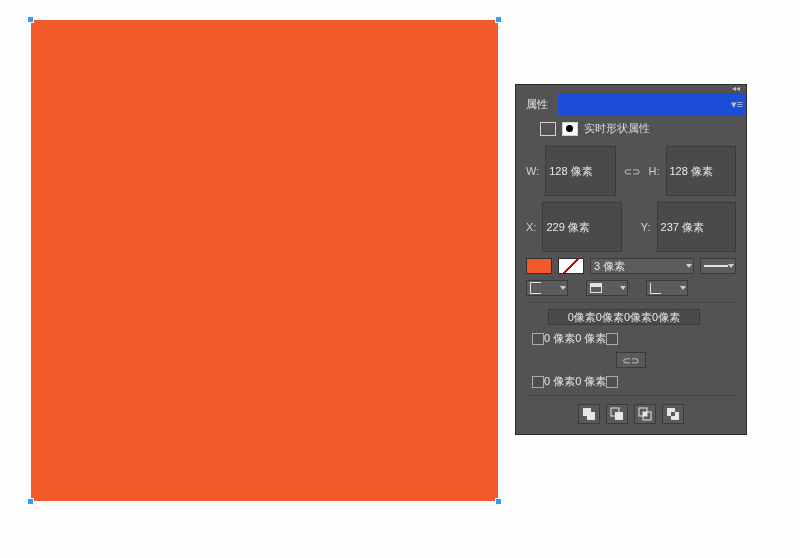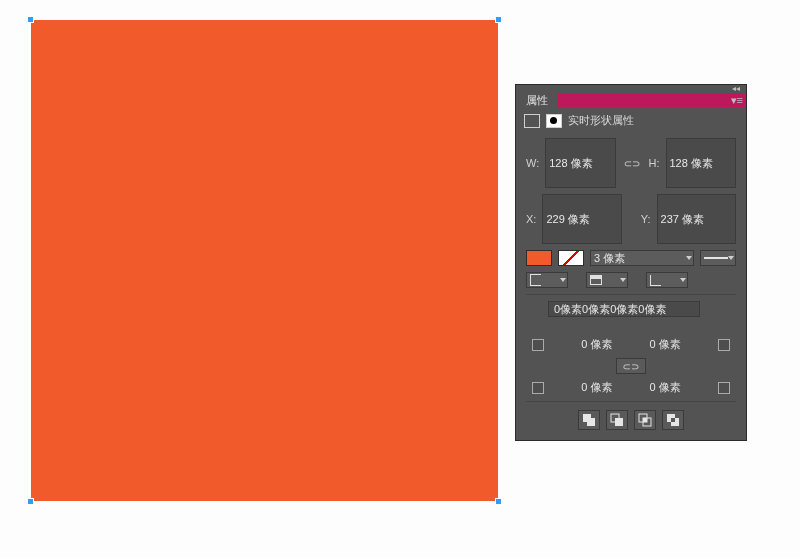--- a/index.html
+++ b/index.html
@@ -58,8 +58,8 @@
   .panel-top .ico { color: #bfbfbf; font-size: 8px; line-height: 1; }
 
   .panel-tab {
-    height: 14px;
-    background: #be185d;
+    height: 22px;
+    background: #1d4ed8;
     display: flex;
     align-items: stretch;
     text-align: center;

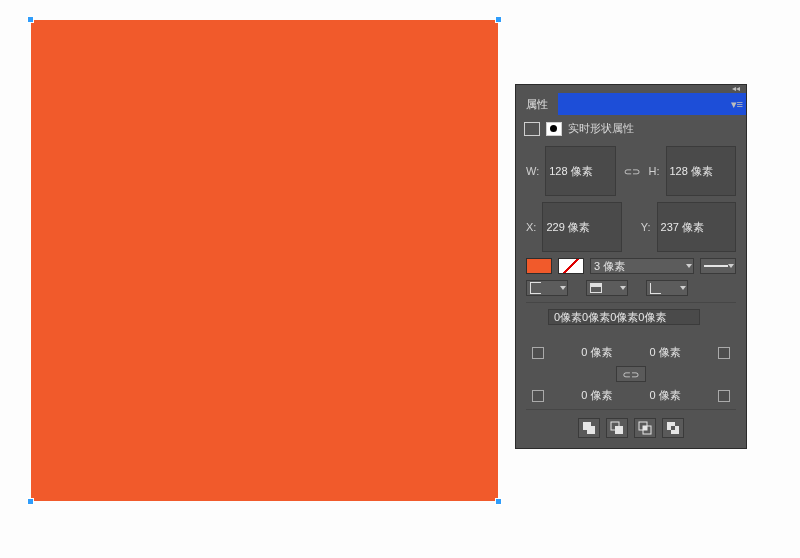--- a/index.html
+++ b/index.html
@@ -84,7 +84,7 @@
     display: flex;
     align-items: center;
     gap: 6px;
-    padding: 6px 8px 8px 8px;
+    padding: 6px 8px 8px 24px;
   }
   .section-title .ic {
     width: 16px; height: 14px;

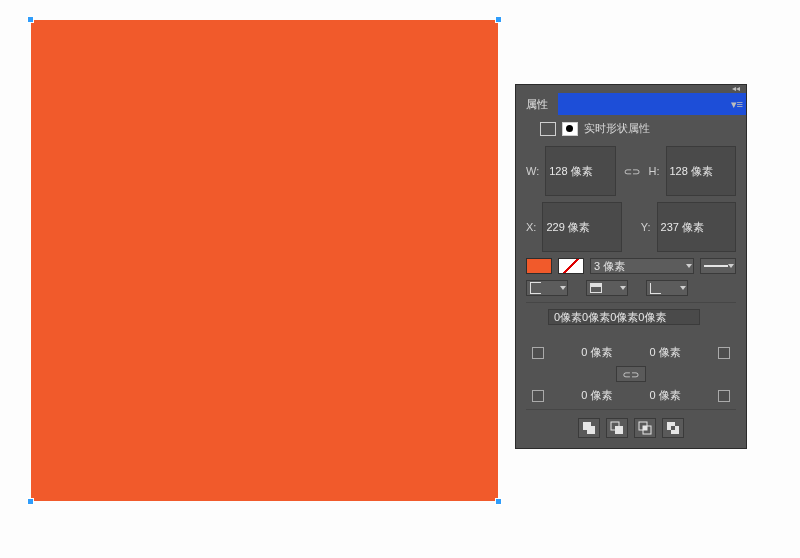--- a/index.html
+++ b/index.html
@@ -166,11 +166,12 @@
     display: flex;
     align-items: center;
     padding: 0 6px;
-    margin: 0 0 20px 22px;
+    margin: 0 0 6px 22px;
     width: 140px;
     color: #e8e8e8;
     white-space: nowrap;
     overflow: hidden;
+    justify-content: center;
   }
 
   .corner-row {

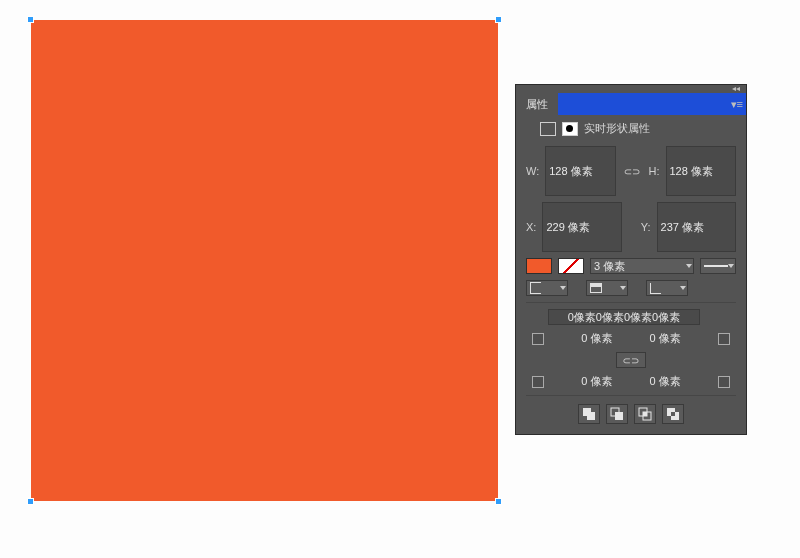--- a/index.html
+++ b/index.html
@@ -177,7 +177,7 @@
   .corner-row {
     display: flex;
     align-items: center;
-    justify-content: space-between;
+    justify-content: flex-start;
     margin-bottom: 6px;
     padding: 0 6px;
   }

